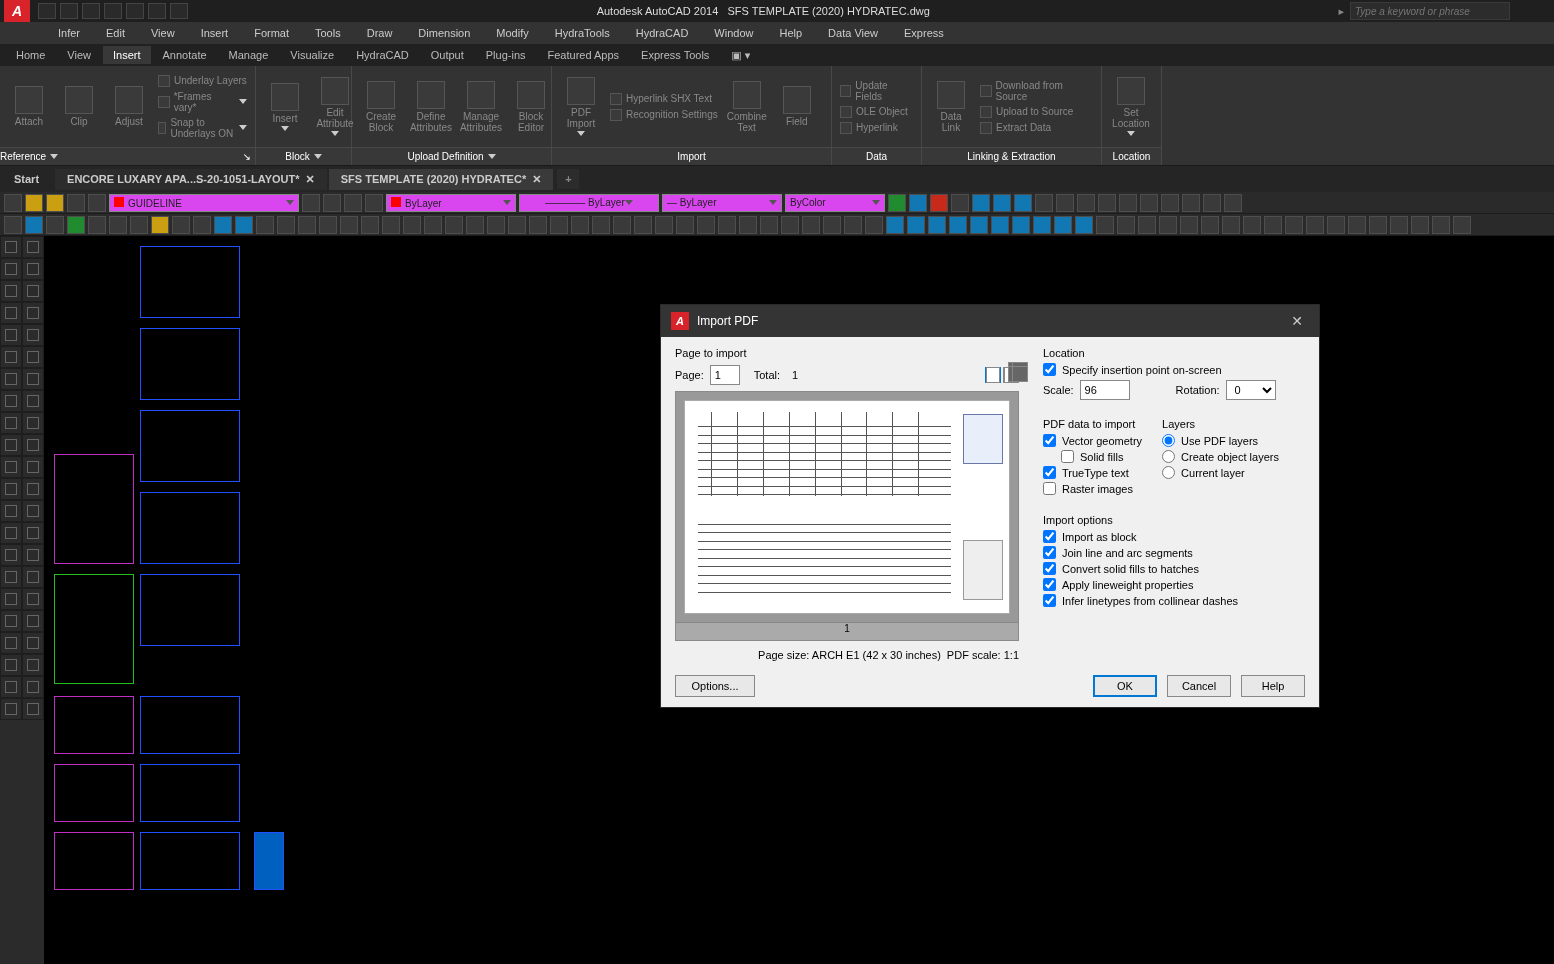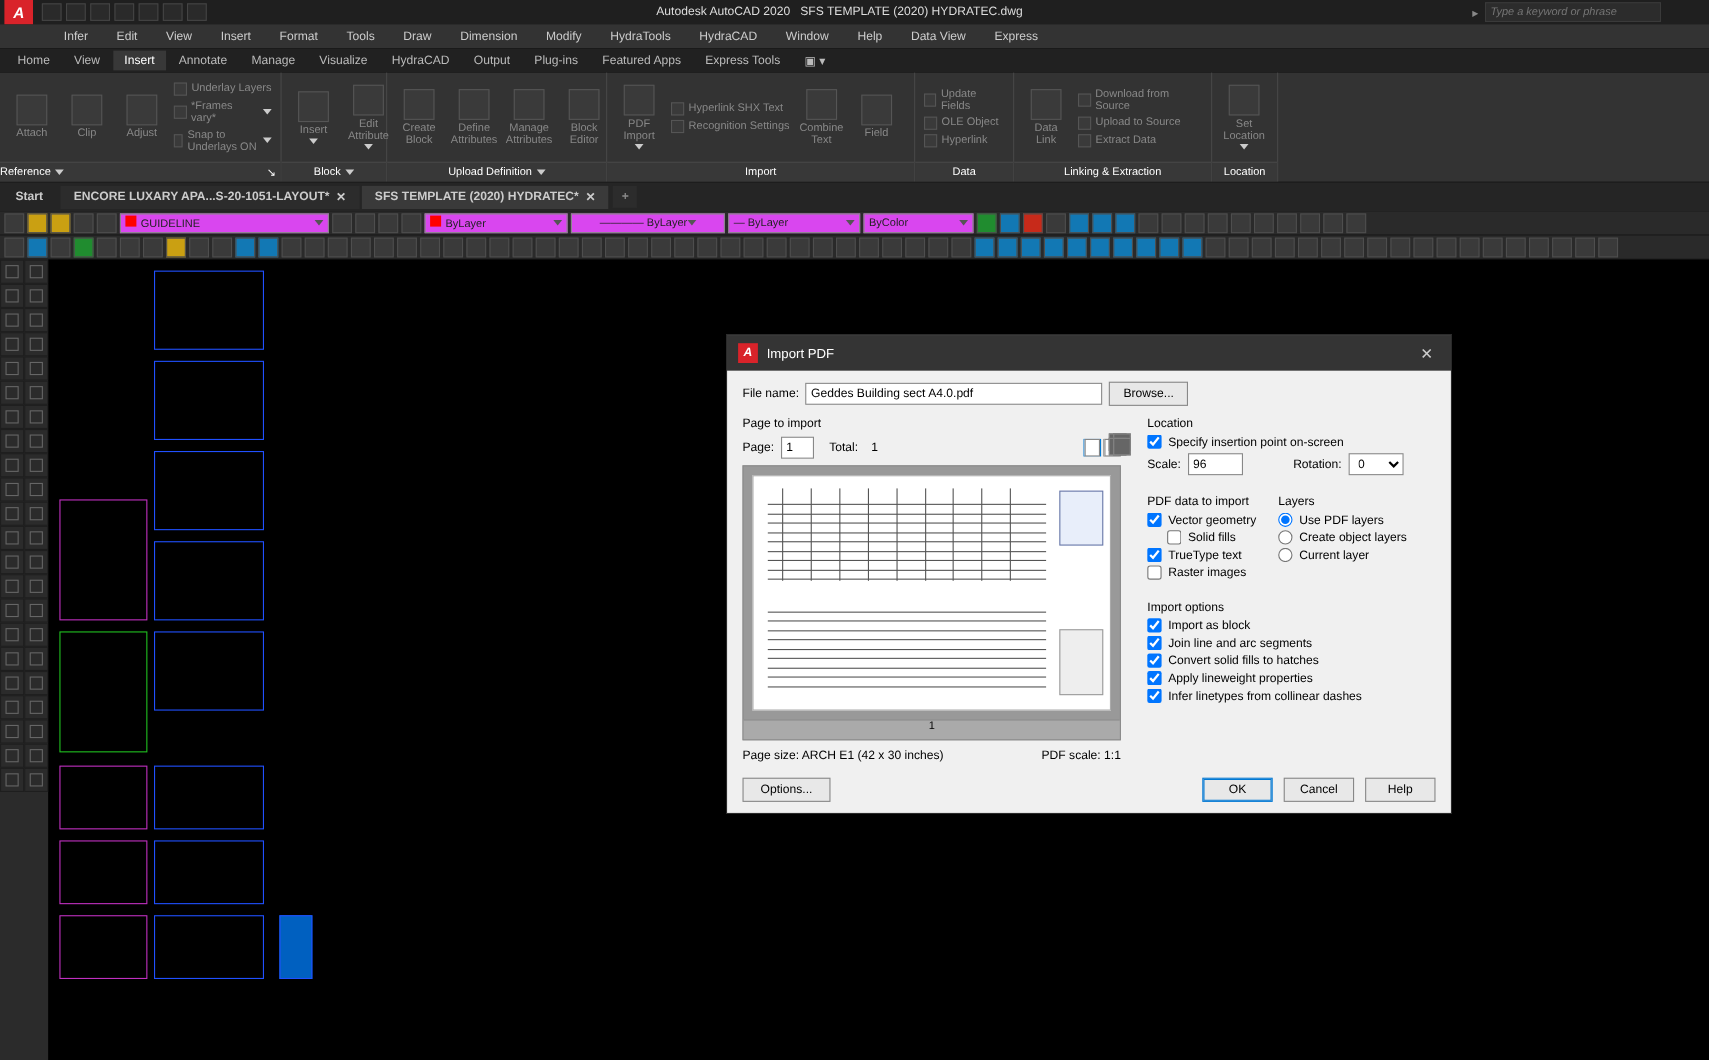--- a/index.html
+++ b/index.html
@@ -109,7 +109,7 @@
     <div class="qat-icon"></div>
   </div>
   <div class="title-text">
-    <span>Autodesk AutoCAD 2020</span>&nbsp;&nbsp;&nbsp;<span>SFS TEMPLATE (2020) HYDRATEC.dwg</span>
+    <span>Autodesk AutoCAD 2014</span>&nbsp;&nbsp;&nbsp;<span>SFS TEMPLATE (2020) HYDRATEC.dwg</span>
   </div>
   <span style="color:#888; margin-right:6px;">▸</span>
   <input class="search-box" placeholder="Type a keyword or phrase" style="">

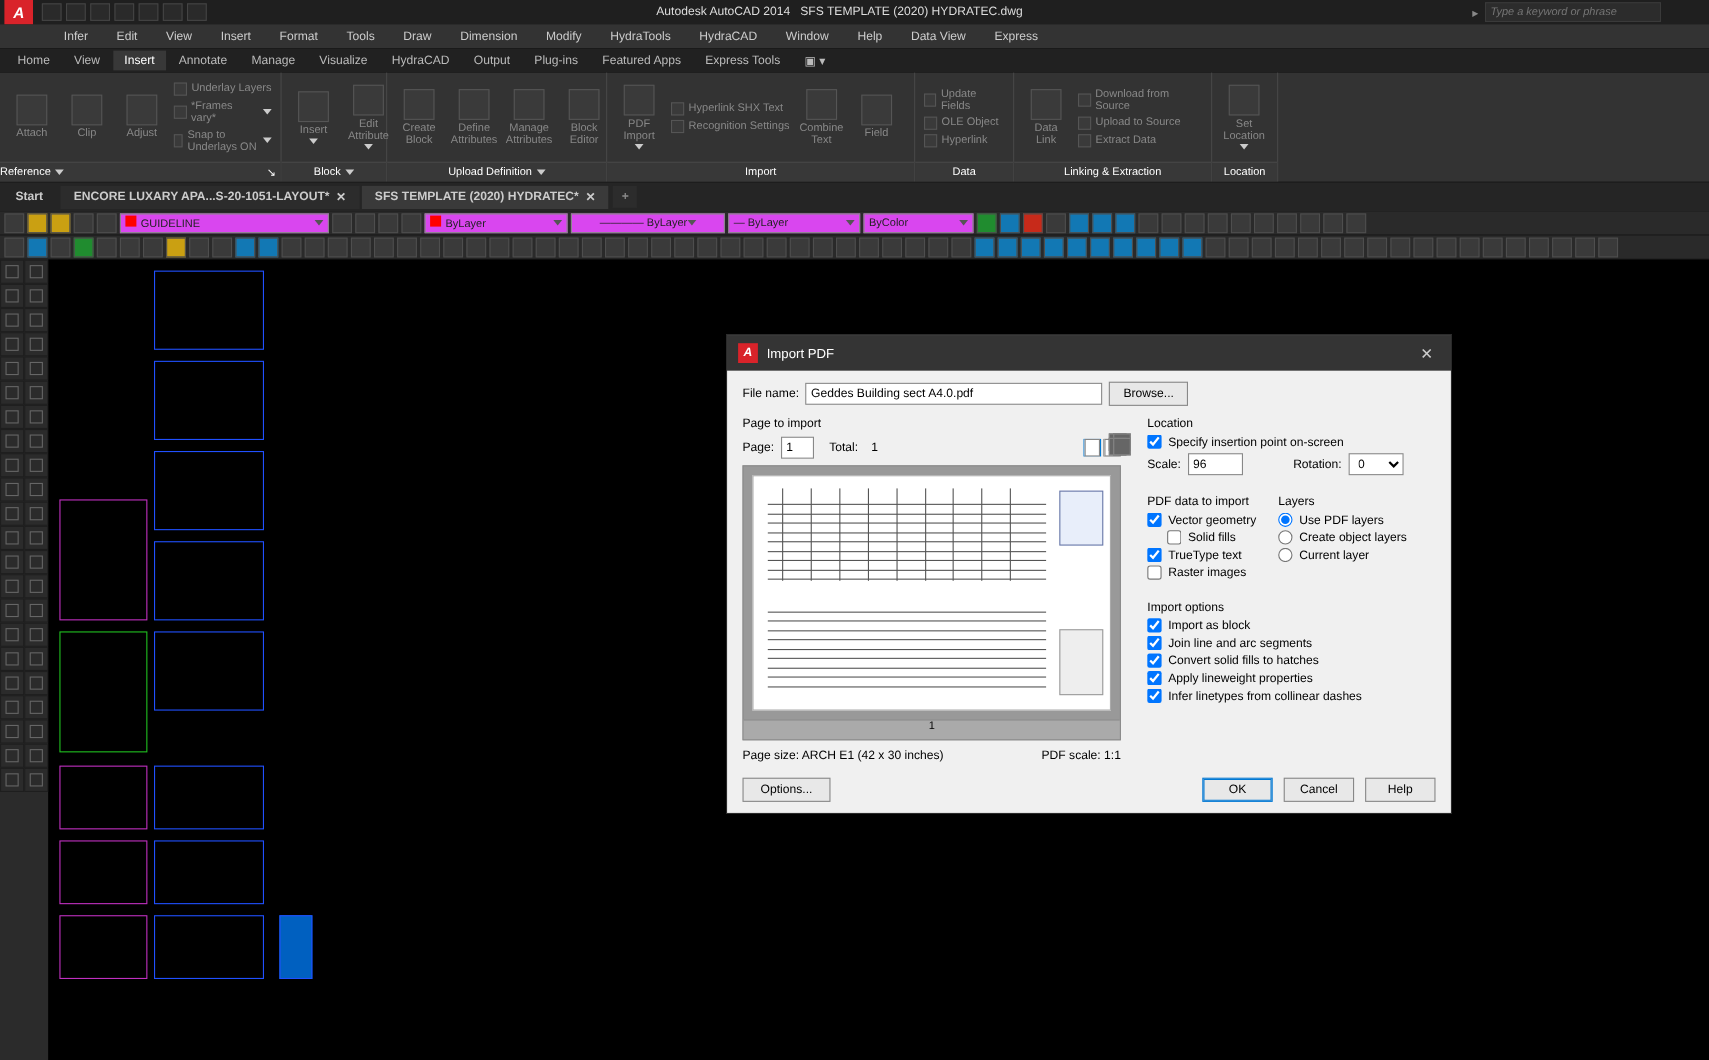--- a/index.html
+++ b/index.html
@@ -660,11 +660,6 @@
     <div class="dialog-close">✕</div>
   </div>
   <div class="dialog-body">
-    <div class="row-flex" style="margin-bottom:10px;">
-      <span>File name:</span>
-      <input class="text-input" style="flex: 0 0 270px;" value="Geddes Building sect A4.0.pdf">
-      <button class="btn">Browse...</button>
-    </div>
     <div style="display:flex; gap:24px;">
 
       <div style="flex:0 0 344px;">

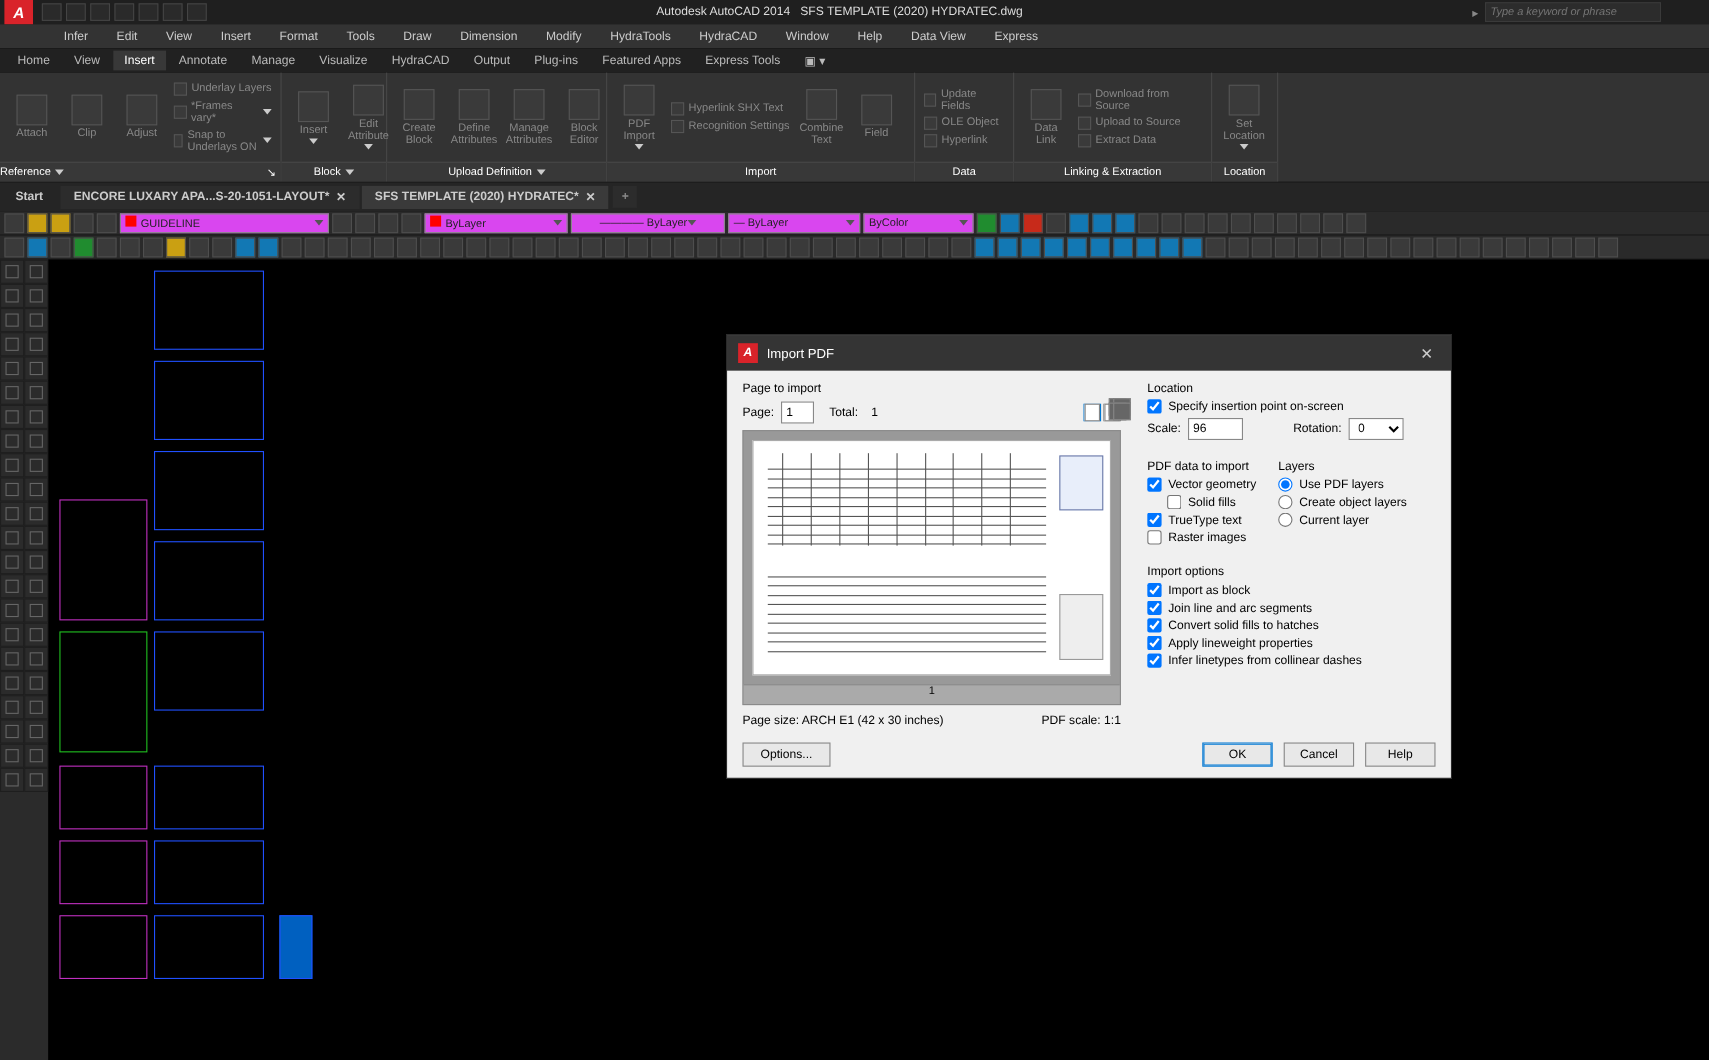--- a/index.html
+++ b/index.html
@@ -717,7 +717,7 @@
           </div>
           <div class="preview-pageno">1</div>
         </div>
-        <div class="row-flex" style="margin-top:8px; justify-content:space-between;">
+        <div class="row-flex" style="margin-top:8px; justify-content:flex-end;">
           <span>Page size:  ARCH E1 (42 x 30 inches)</span>
           <span>PDF scale:  1:1</span>
         </div>

